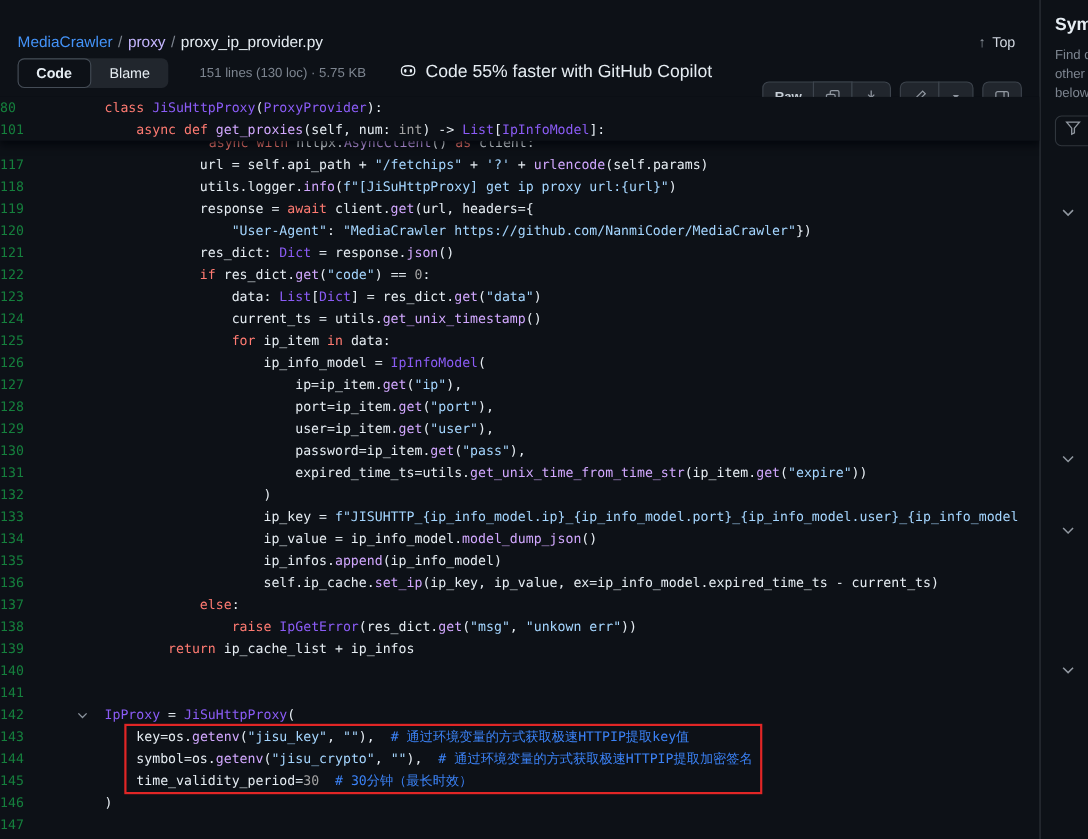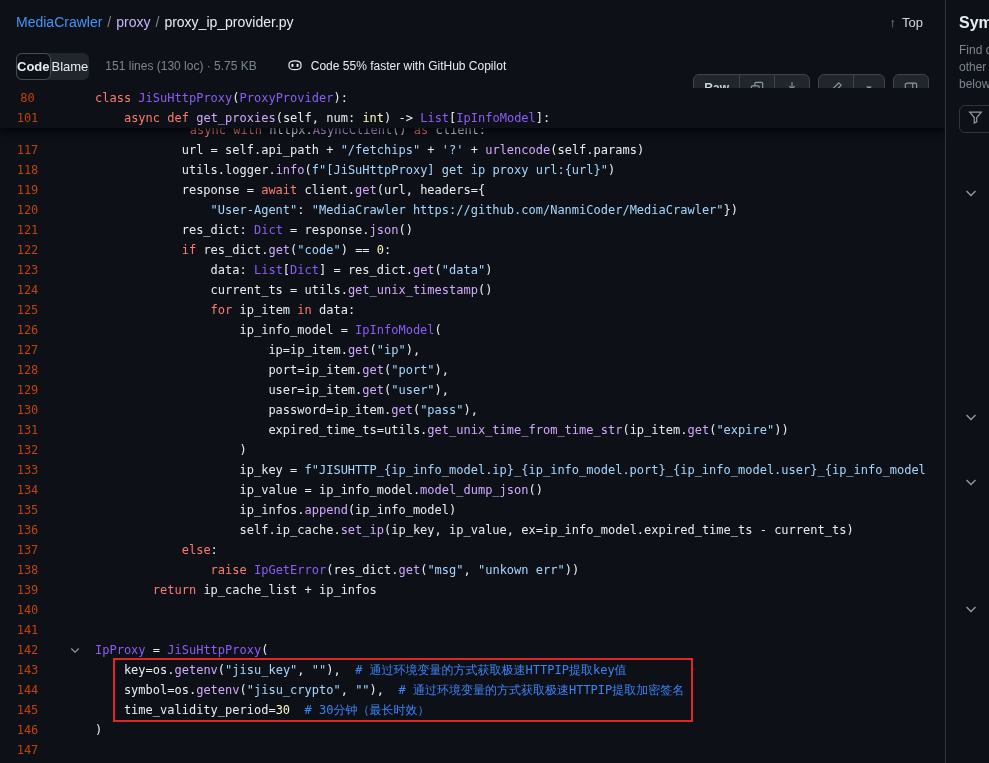--- a/index.html
+++ b/index.html
@@ -7,7 +7,7 @@
        font-family:"Liberation Sans",sans-serif;color:#e6edf3;}
 
   
-  .file-header{position:absolute;top:0;left:0;width:945px;height:44px;
+  .file-header{position:absolute;top:16px;left:0;width:945px;height:44px;
     display:flex;align-items:center;justify-content:space-between;
     padding:0 16px;box-sizing:border-box;}
   .breadcrumb{font-size:14px;display:flex;align-items:center;gap:5px;white-space:nowrap;}

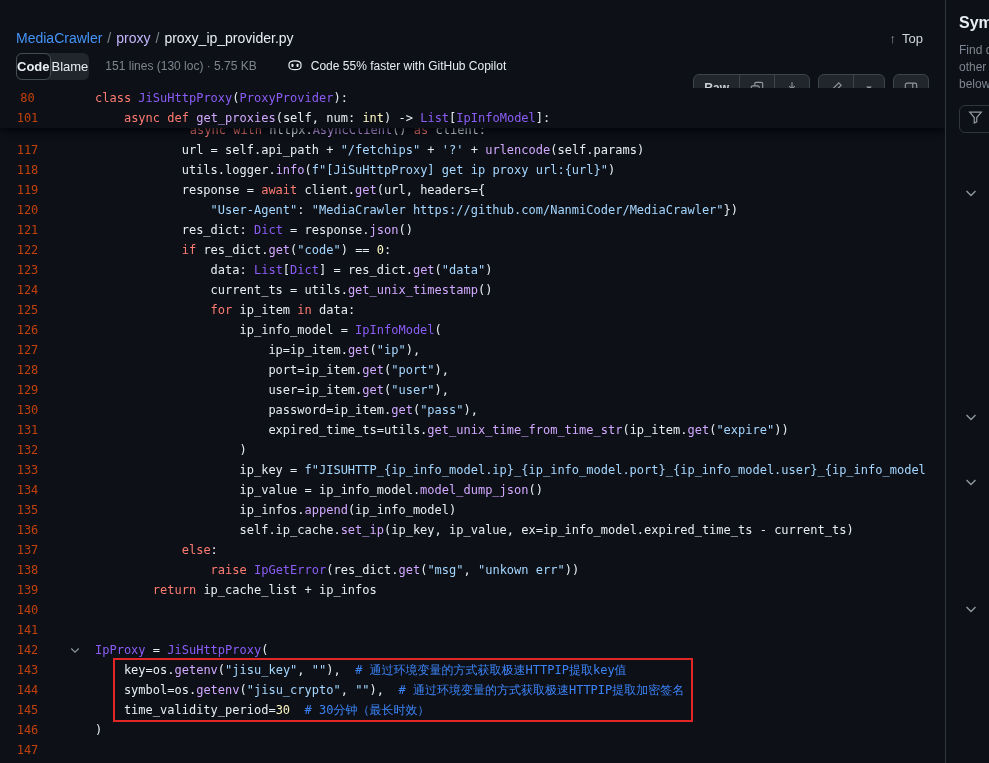--- a/index.html
+++ b/index.html
@@ -23,7 +23,7 @@
     display:flex;align-items:center;padding:0 16px;box-sizing:border-box;gap:8px;}
   .segmented{display:flex;background:#21262d;border-radius:6px;}
   .seg-btn{font-family:inherit;font-size:13px;color:#e6edf3;background:transparent;
-    border:1px solid transparent;border-radius:6px;padding:5px 0;cursor:pointer;}
+    border:1px solid transparent;border-radius:6px;padding:5px 16px;cursor:pointer;}
   .seg-btn.active{background:#0d1117;border-color:#444c56;font-weight:700;}
   .file-info{color:#7d8590;font-size:12px;margin-left:8px;white-space:nowrap;}
   .copilot{display:flex;align-items:center;gap:8px;margin-left:22px;

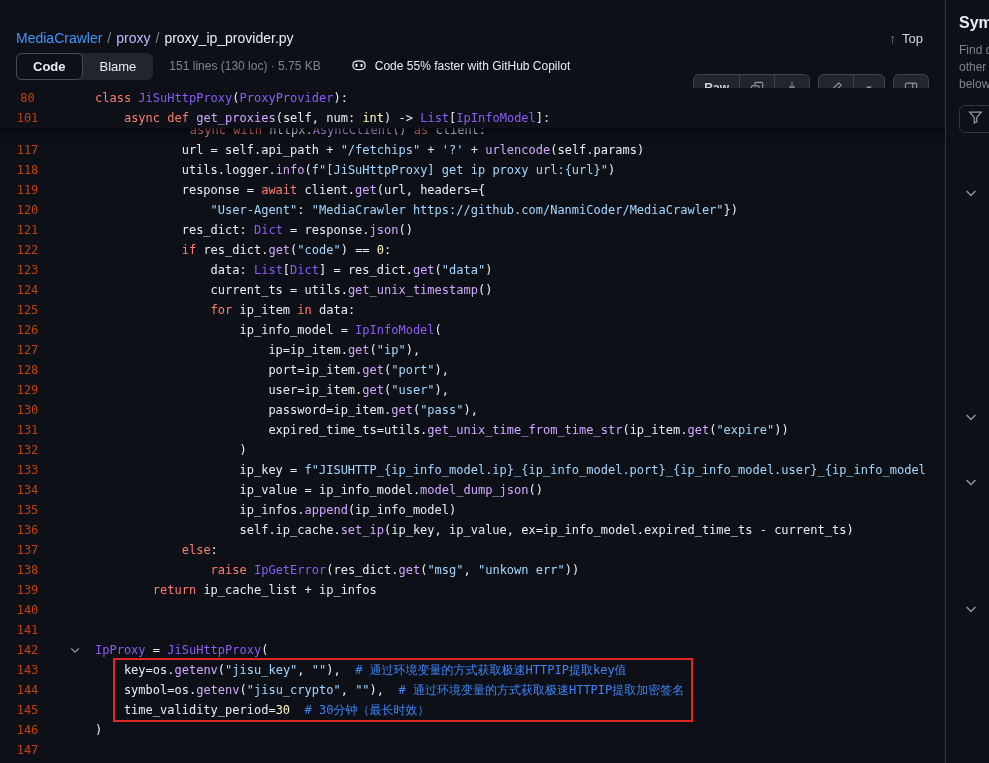--- a/index.html
+++ b/index.html
@@ -25,7 +25,7 @@
   .seg-btn{font-family:inherit;font-size:13px;color:#e6edf3;background:transparent;
     border:1px solid transparent;border-radius:6px;padding:5px 16px;cursor:pointer;}
   .seg-btn.active{background:#0d1117;border-color:#444c56;font-weight:700;}
-  .file-info{color:#7d8590;font-size:12px;margin-left:8px;white-space:nowrap;}
+  .file-info{color:#7d8590;font-size:12px;margin-left:20px;white-space:nowrap;}
   .copilot{display:flex;align-items:center;gap:8px;margin-left:22px;
     font-size:12px;color:#e6edf3;cursor:pointer;white-space:nowrap;}
   .toolbar-right{margin-left:auto;display:flex;align-items:center;gap:8px;}

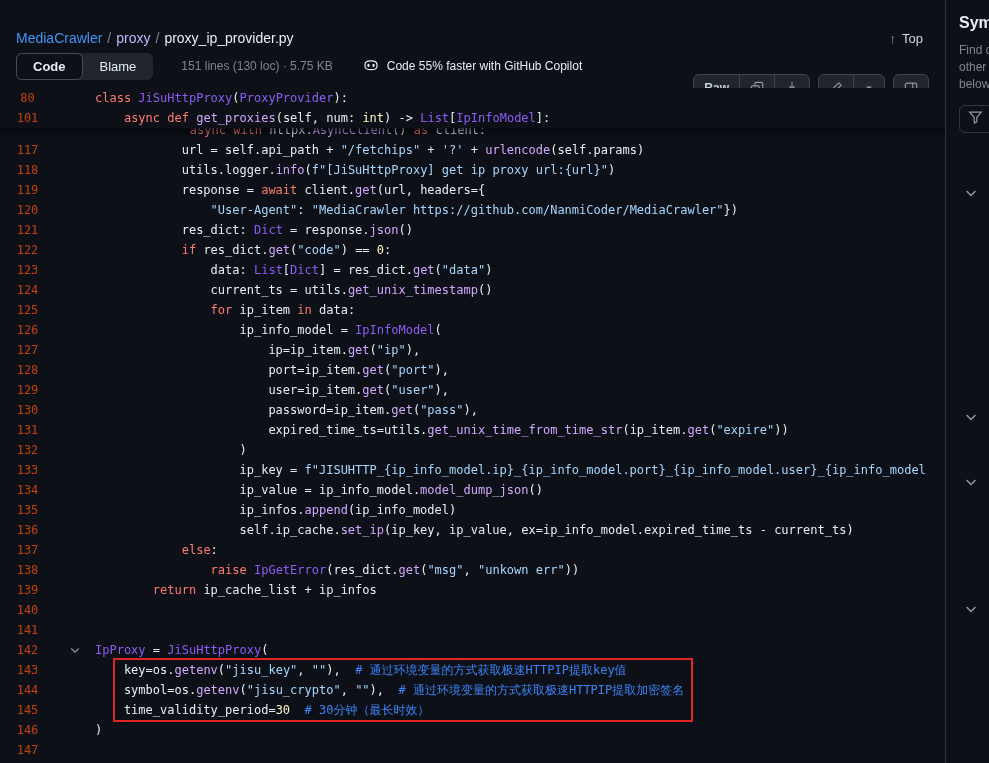--- a/index.html
+++ b/index.html
@@ -27,7 +27,7 @@
   .seg-btn.active{background:#0d1117;border-color:#444c56;font-weight:700;}
   .file-info{color:#7d8590;font-size:12px;margin-left:20px;white-space:nowrap;}
   .copilot{display:flex;align-items:center;gap:8px;margin-left:22px;
-    font-size:12px;color:#e6edf3;cursor:pointer;white-space:nowrap;}
+    font-size:16px;color:#e6edf3;cursor:pointer;white-space:nowrap;}
   .toolbar-right{margin-left:auto;display:flex;align-items:center;gap:8px;}
   .btn-group{display:flex;}
   .btn{height:28px;background:#21262d;border:1px solid #3d444d;color:#c9d1d9;

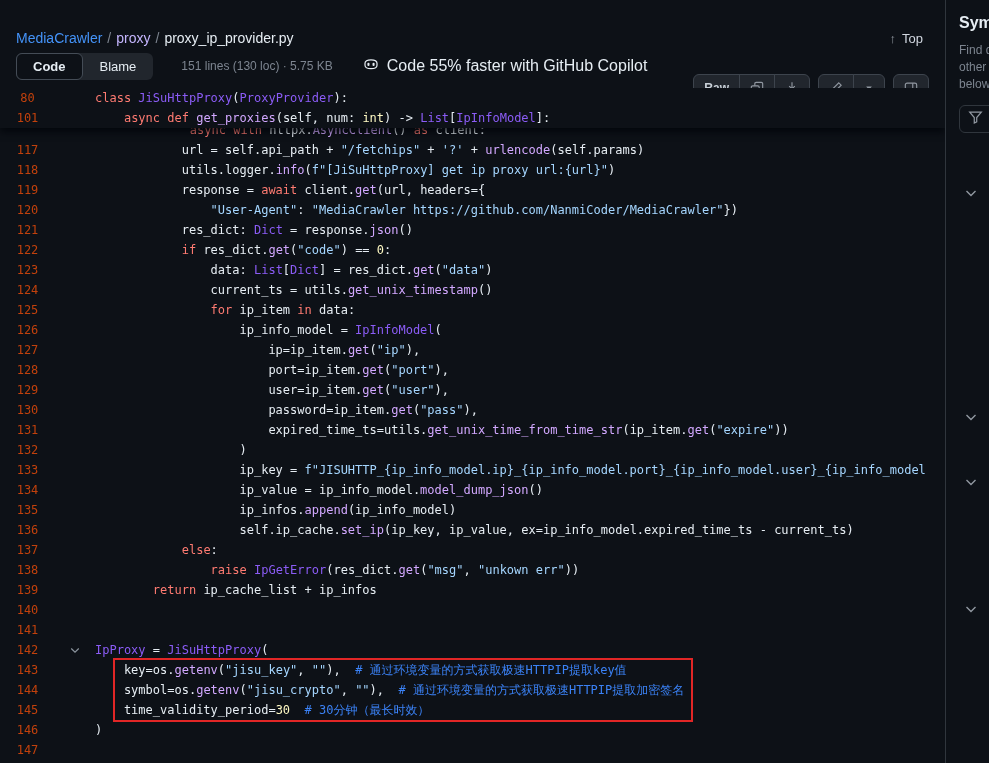--- a/index.html
+++ b/index.html
@@ -44,7 +44,7 @@
   .code-area{position:absolute;top:88px;left:0;width:945px;bottom:0;overflow:hidden;
     font-family:"DejaVu Sans Mono",monospace;font-size:12px;}
   .code-row{display:flex;height:20px;line-height:20px;white-space:pre;}
-  .ln{width:55px;flex:none;text-align:center;color:#c2410c;cursor:pointer;}
+  .ln{width:55px;flex:none;text-align:left;color:#15803d;cursor:pointer;}
   .gutter{width:40px;flex:none;display:flex;align-items:center;justify-content:center;}
   .code-text{flex:none;}
   .sticky{position:relative;z-index:3;background:#0d1117;

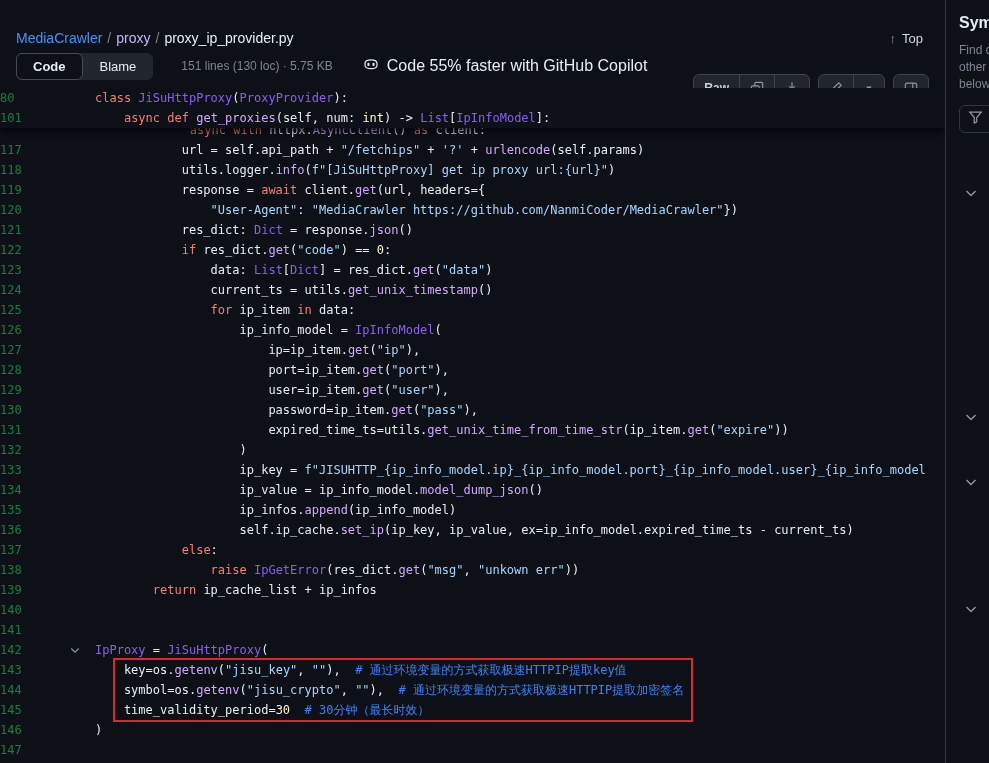--- a/index.html
+++ b/index.html
@@ -66,7 +66,7 @@
     box-sizing:border-box;background:#0d1117;cursor:text;}
   .sym-chevron{position:absolute;left:17px;width:16px;height:16px;cursor:pointer;}
 </style>
-<style>.tk-k{color:#ff7b72}.tk-f{color:#d2a8ff}.tk-c{color:#8b5cf6}.tk-s{color:#a5d6ff}.tk-n{color:#fef9c3}.tk-cm{color:#3b82f6}.tk-p{color:#e6edf3}</style></head>
+<style>.tk-k{color:#ff7b72}.tk-f{color:#d2a8ff}.tk-c{color:#8b5cf6}.tk-s{color:#a5d6ff}.tk-n{color:#a3a3a3}.tk-cm{color:#3b82f6}.tk-p{color:#e6edf3}</style></head>
 <body>
 
 <header class="file-header">

